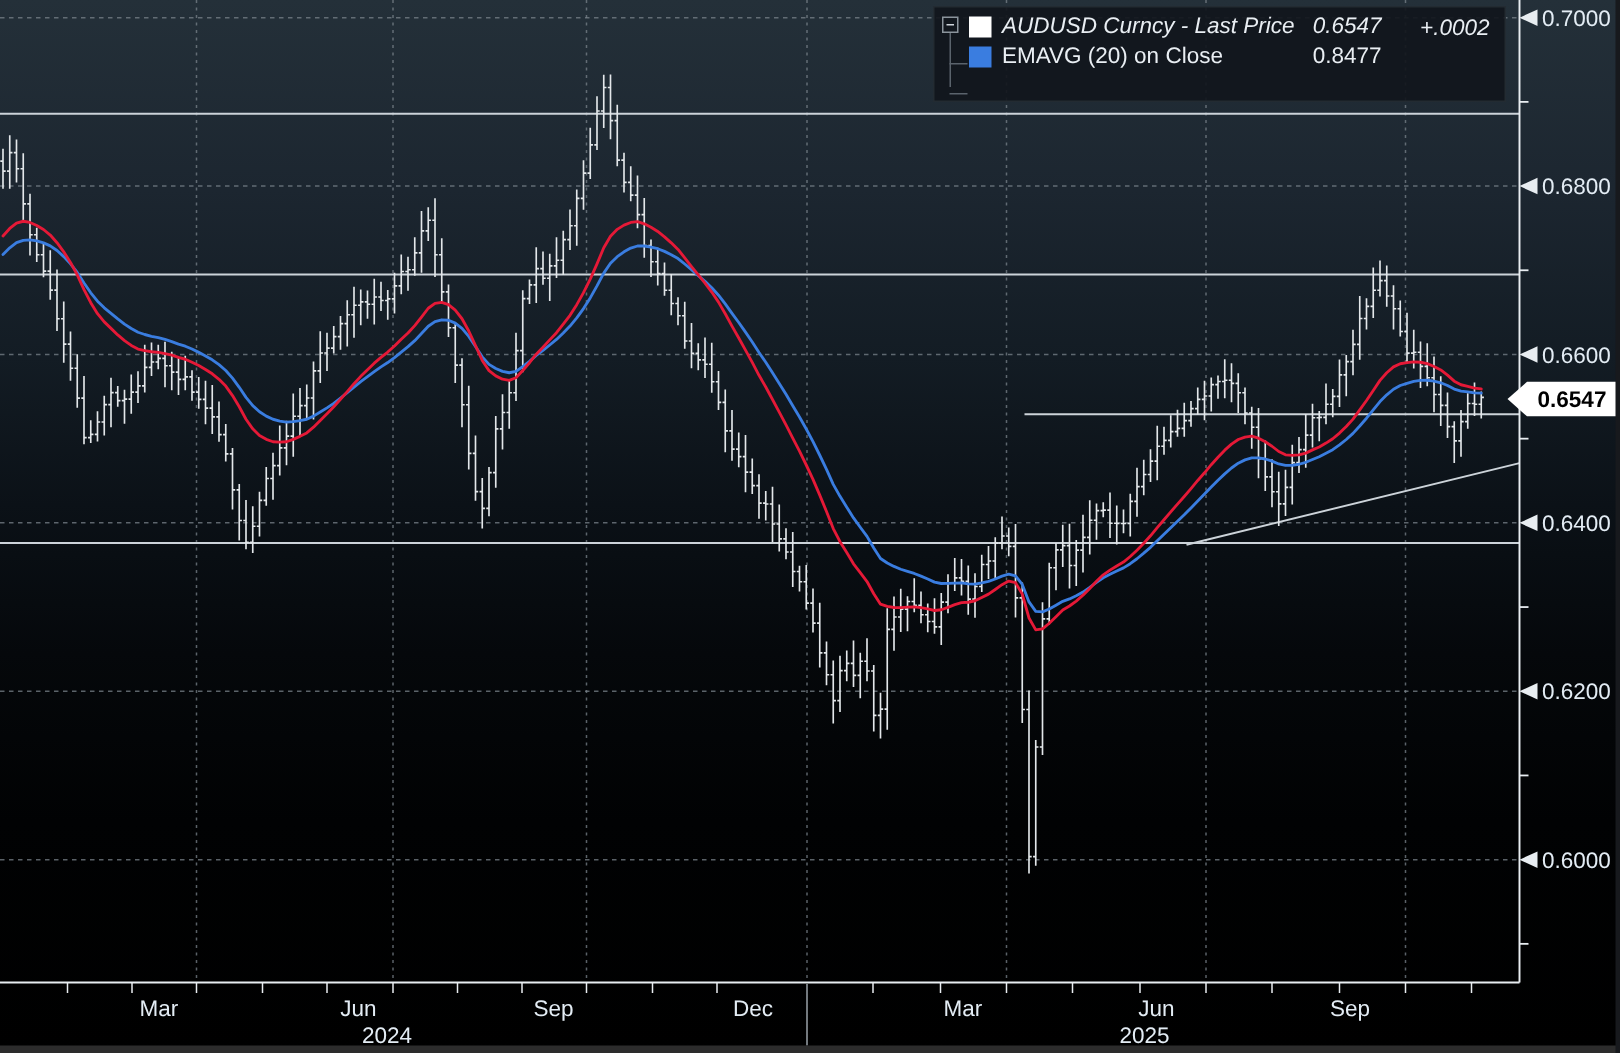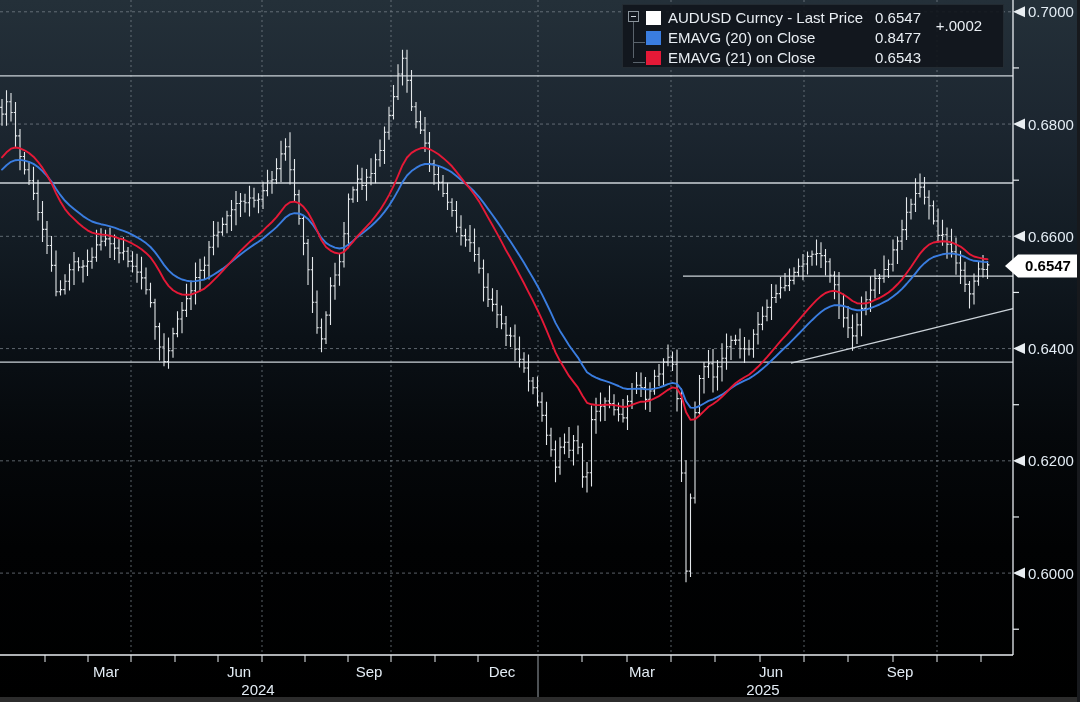--- a/index.html
+++ b/index.html
@@ -131,7 +131,7 @@
     <div class="lg-stub" style="top:37px;"></div>
     <div class="lg-stub" style="top:57px;"></div>
 
-    <div class="lg-row" style="top:3px;">
+    <div class="lg-row" style="top:3px;font-style:italic;">
       <span class="sw" style="background: rgb(255, 255, 255);"></span>
       <span class="lbl">AUDUSD Curncy - Last Price</span>
       <span class="val">0.6547</span>

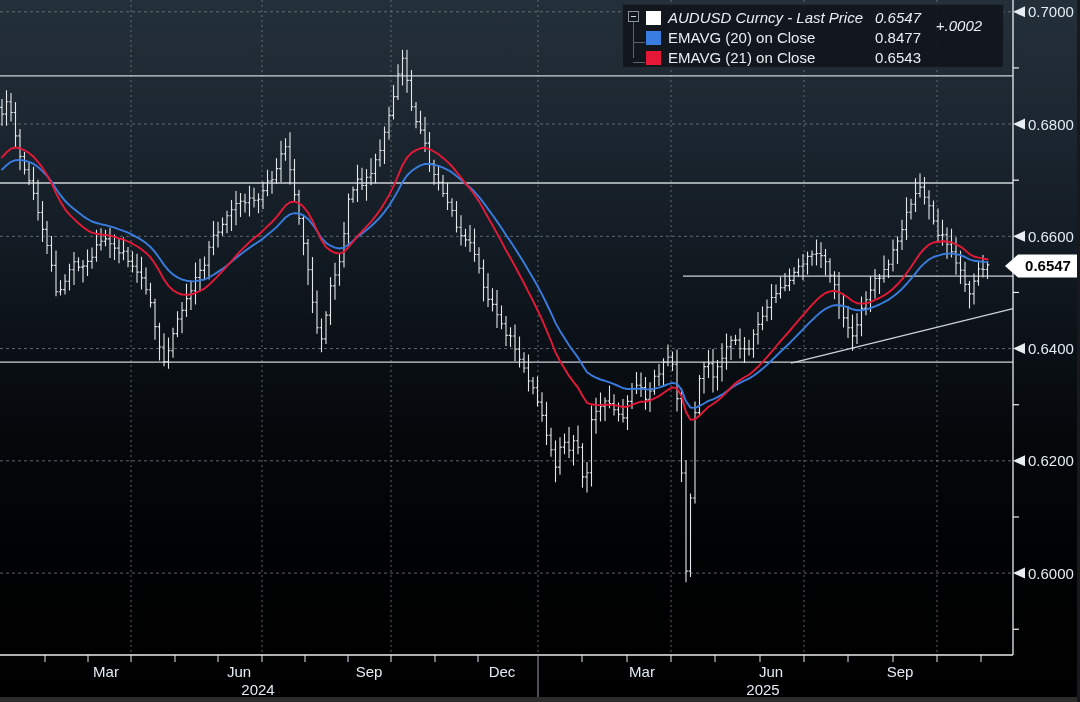--- a/index.html
+++ b/index.html
@@ -18,7 +18,7 @@
   .lg-row .sw{position:absolute;left:23px;top:3px;width:15px;height:14px;}
   .lg-row .lbl{position:absolute;left:45px;top:0;}
   .lg-row .val{position:absolute;left:230px;top:0;width:68px;text-align:right;}
-  .lg-row .chg{position:absolute;left:302px;top:8px;width:68px;text-align:center;}
+  .lg-row .chg{position:absolute;left:302px;top:1px;width:68px;text-align:right;}
   .lg-exp{position:absolute;left:5px;top:6px;width:11px;height:11px;border:1px solid #8b949c;box-sizing:border-box;}
   .lg-exp i{position:absolute;left:2px;top:4px;width:5px;height:1px;background:#cfd6dc;}
   .lg-tree{position:absolute;left:10px;top:17px;width:1px;height:36px;background:#5a636c;}

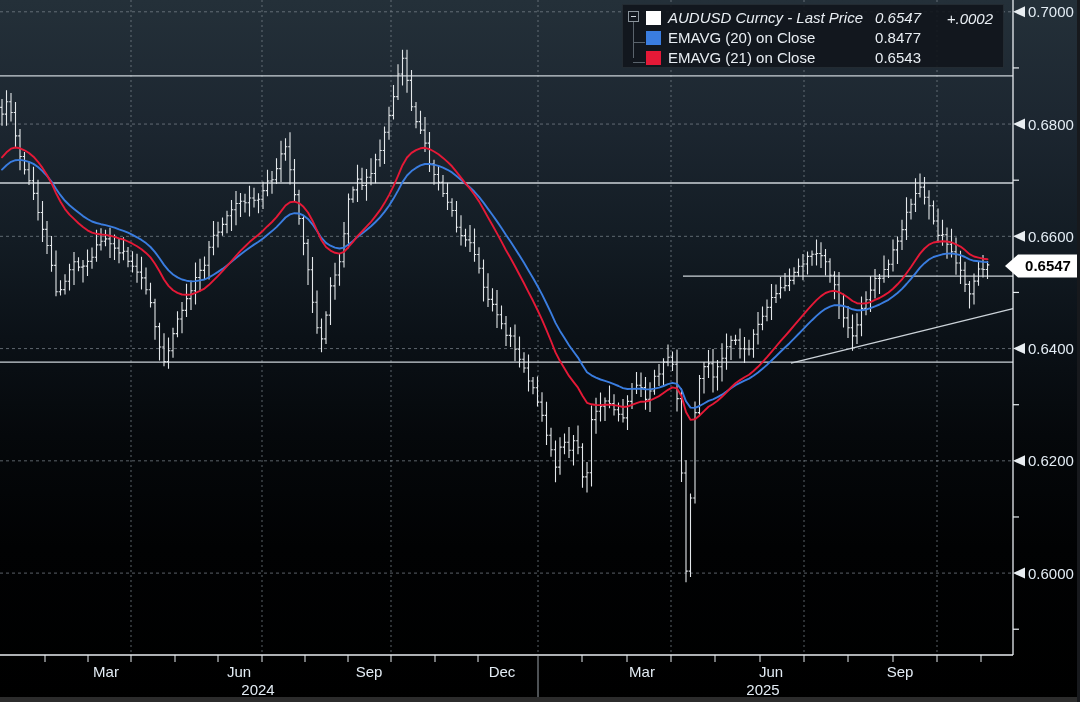--- a/index.html
+++ b/index.html
@@ -142,11 +142,6 @@
       <span class="lbl">EMAVG (20)  on Close</span>
       <span class="val">0.8477</span>
     </div>
-    <div class="lg-row" style="top:43px;">
-      <span class="sw" style="background: rgb(229, 25, 55);"></span>
-      <span class="lbl">EMAVG (21)  on Close</span>
-      <span class="val">0.6543</span>
-    </div>
   </div>
 
   <div class="strip-bottom"></div>

